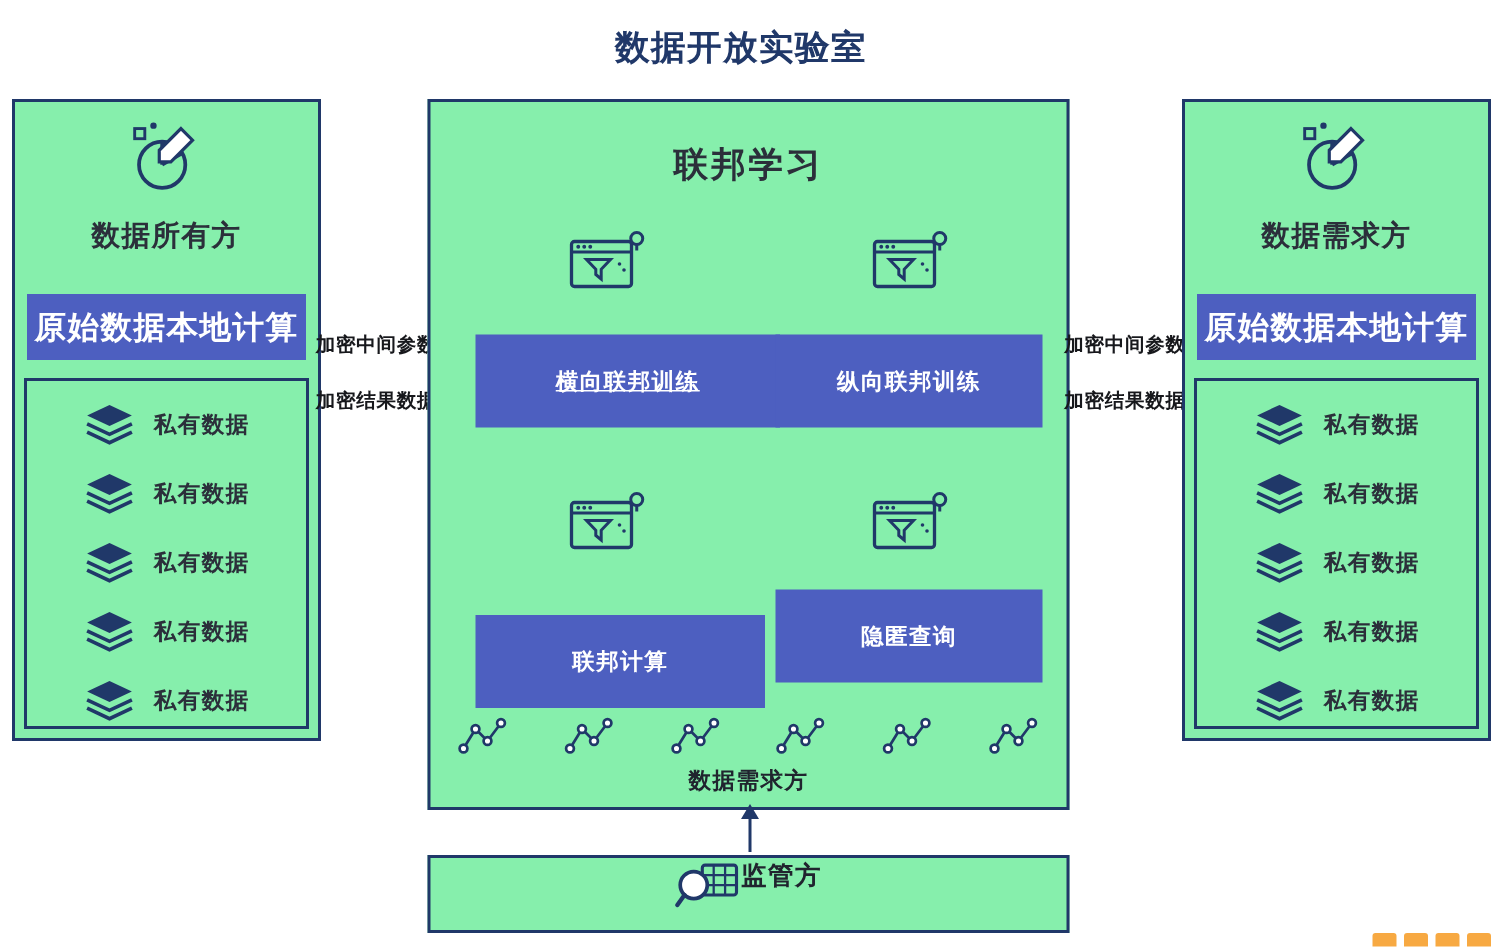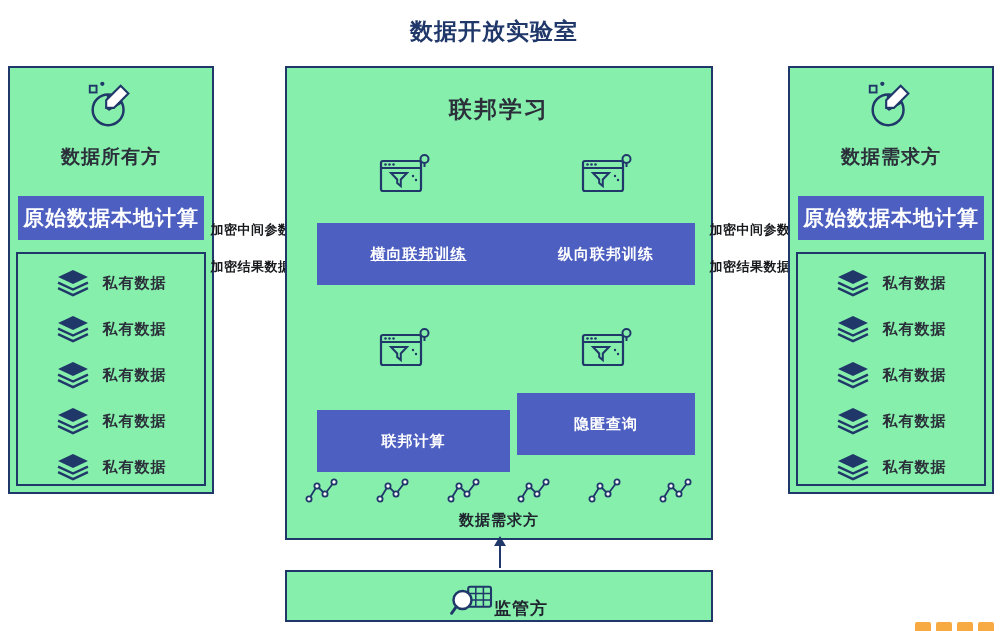--- a/index.html
+++ b/index.html
@@ -52,7 +52,7 @@
     border-bottom:10px solid var(--navy);}
 
   .regulator-box{left:285px;top:570px;width:428px;height:52px;display:flex;
-    align-items:flex-end;justify-content:center;}
+    align-items:flex-start;justify-content:center;}
   .regulator-label{font-size:17px;font-weight:bold;color:#20242e;letter-spacing:1px;}
 
   .icon{display:inline-flex;line-height:0;}

